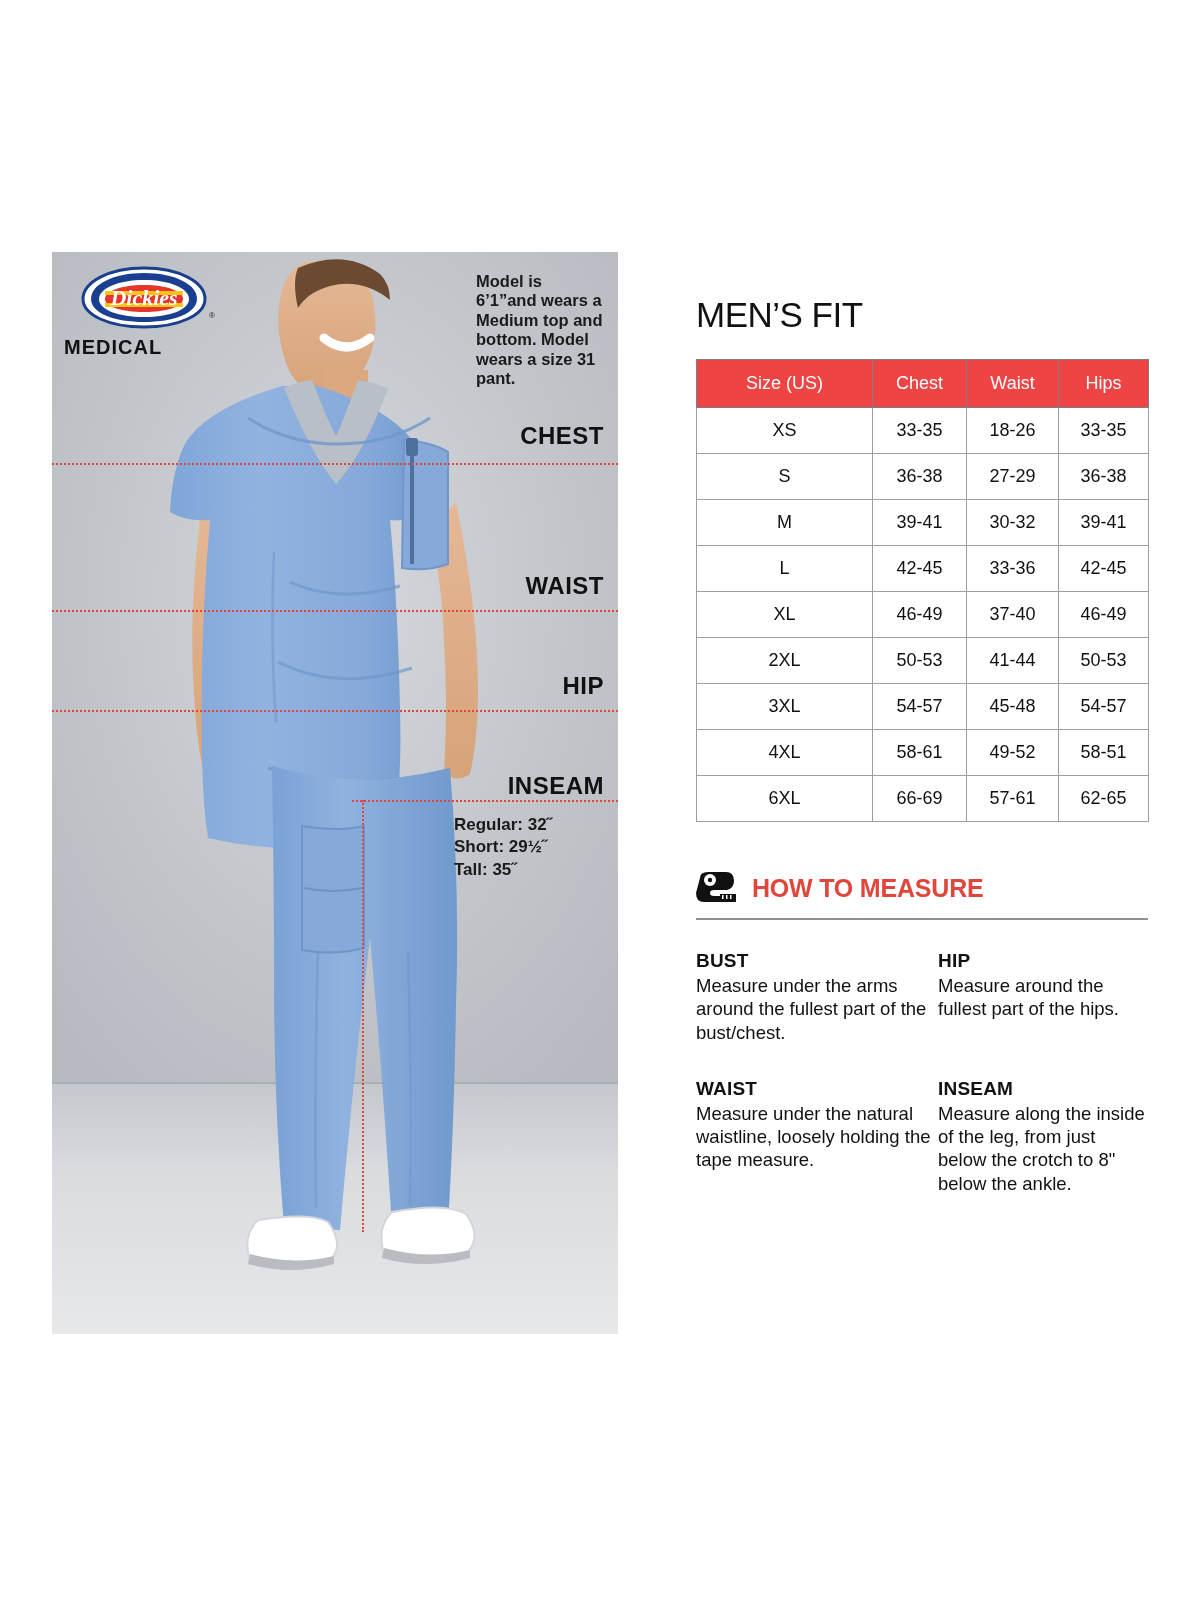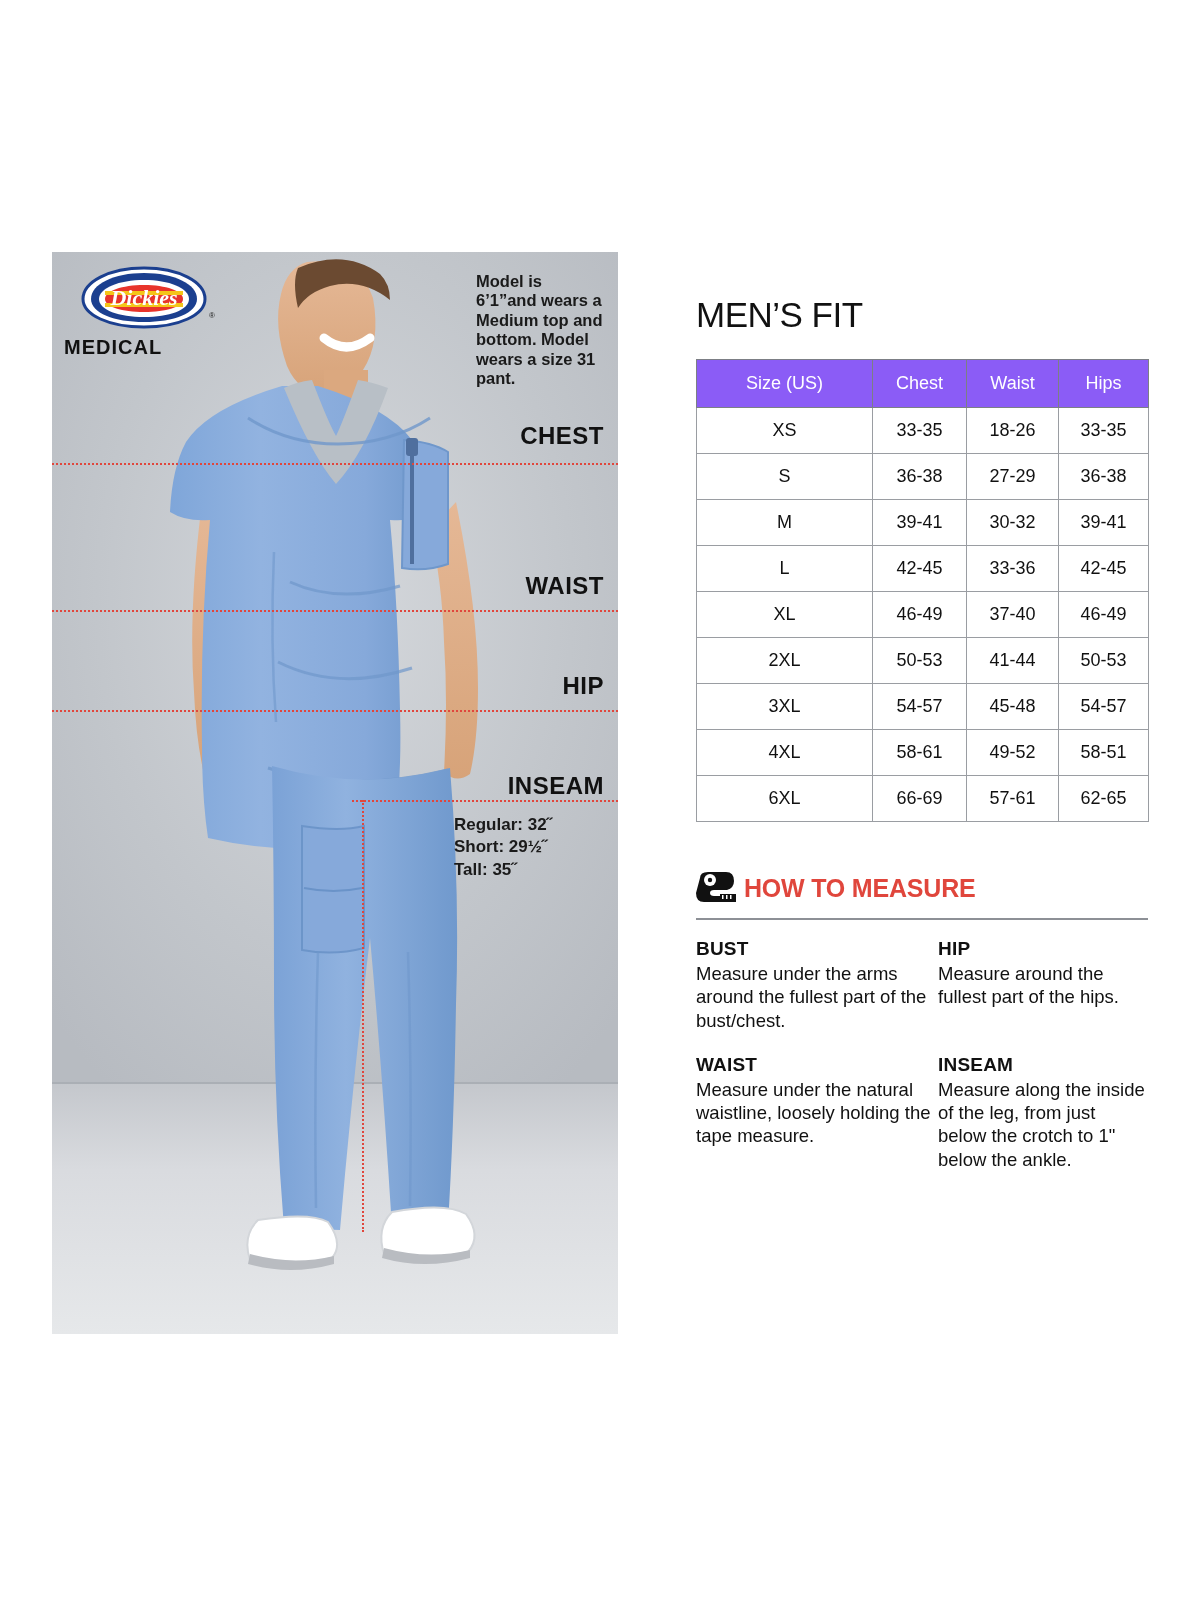--- a/index.html
+++ b/index.html
@@ -152,7 +152,7 @@
     table-layout: fixed;
   }
   table.size-table th {
-    background: #8b5cf6;
+    background: #ef4444;
     color: #ffffff;
     font-weight: normal;
     font-size: 18px;

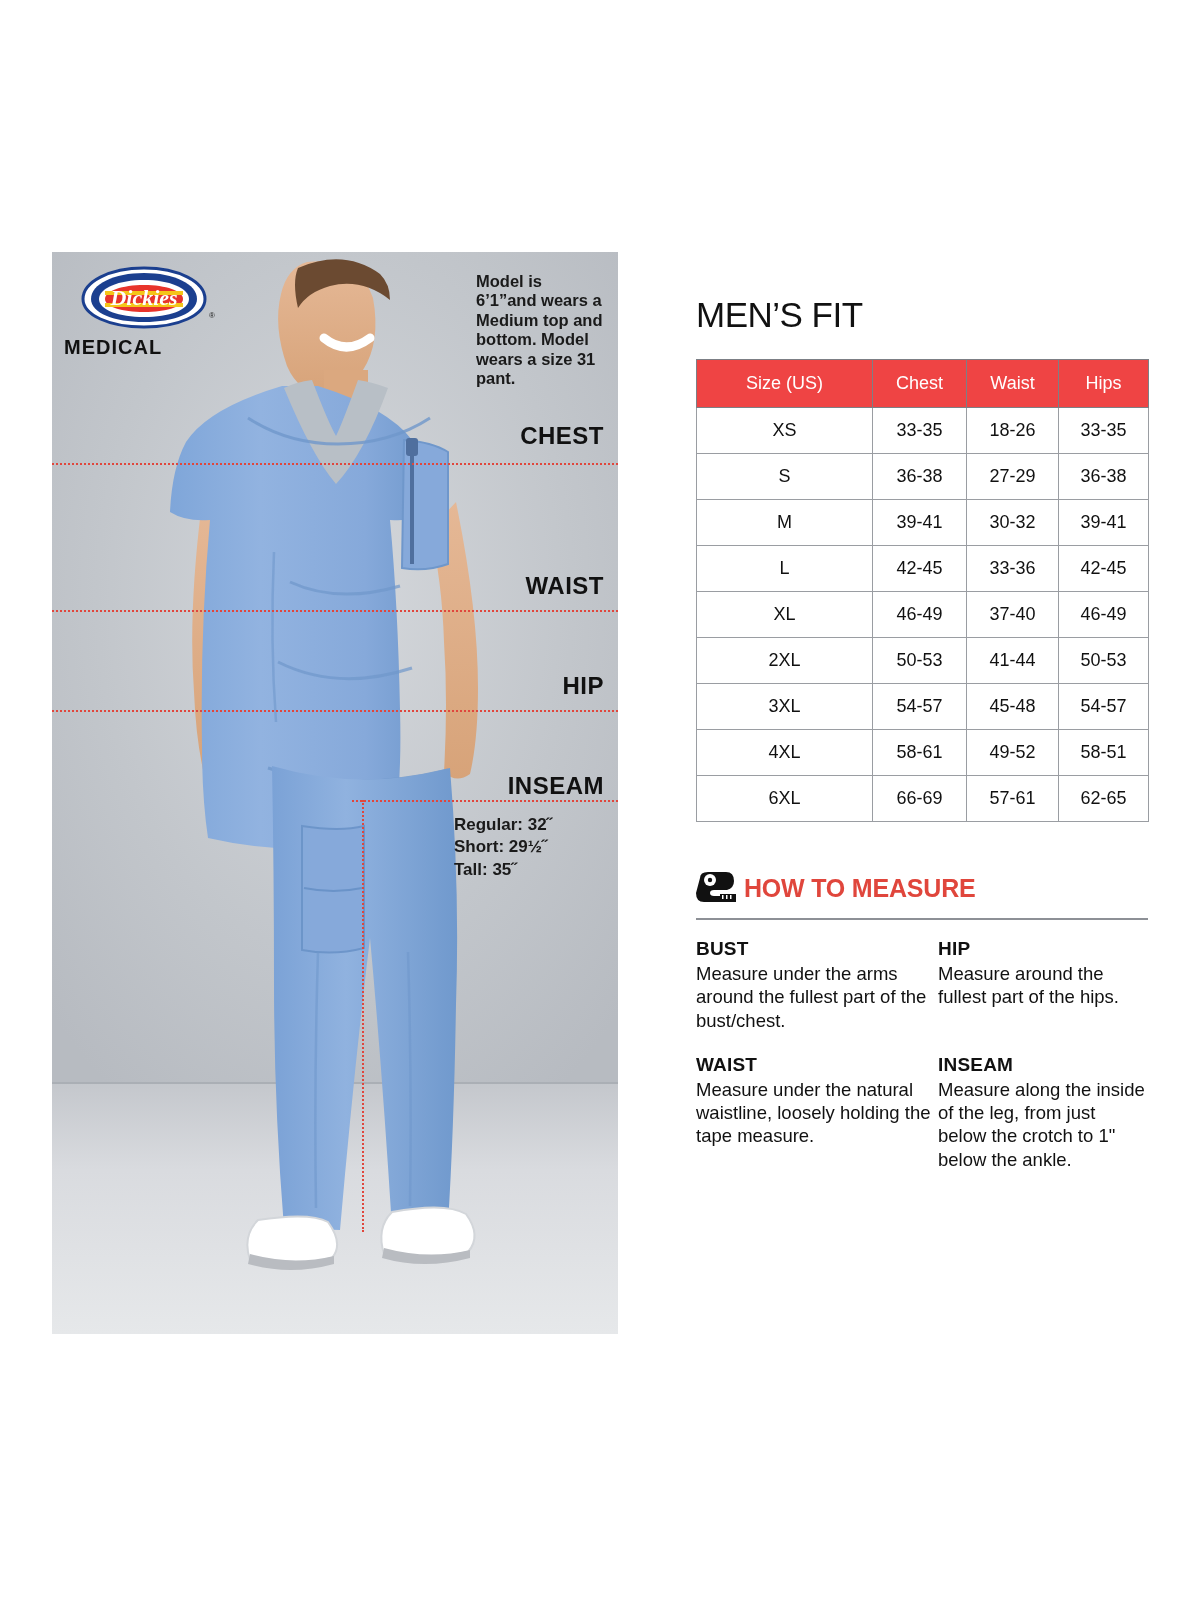--- a/index.html
+++ b/index.html
@@ -177,7 +177,7 @@
   .htm-head {
     display: flex;
     align-items: center;
-    gap: 4px;
+    gap: 12px;
   }
   .htm-title {
     font-size: 25px;

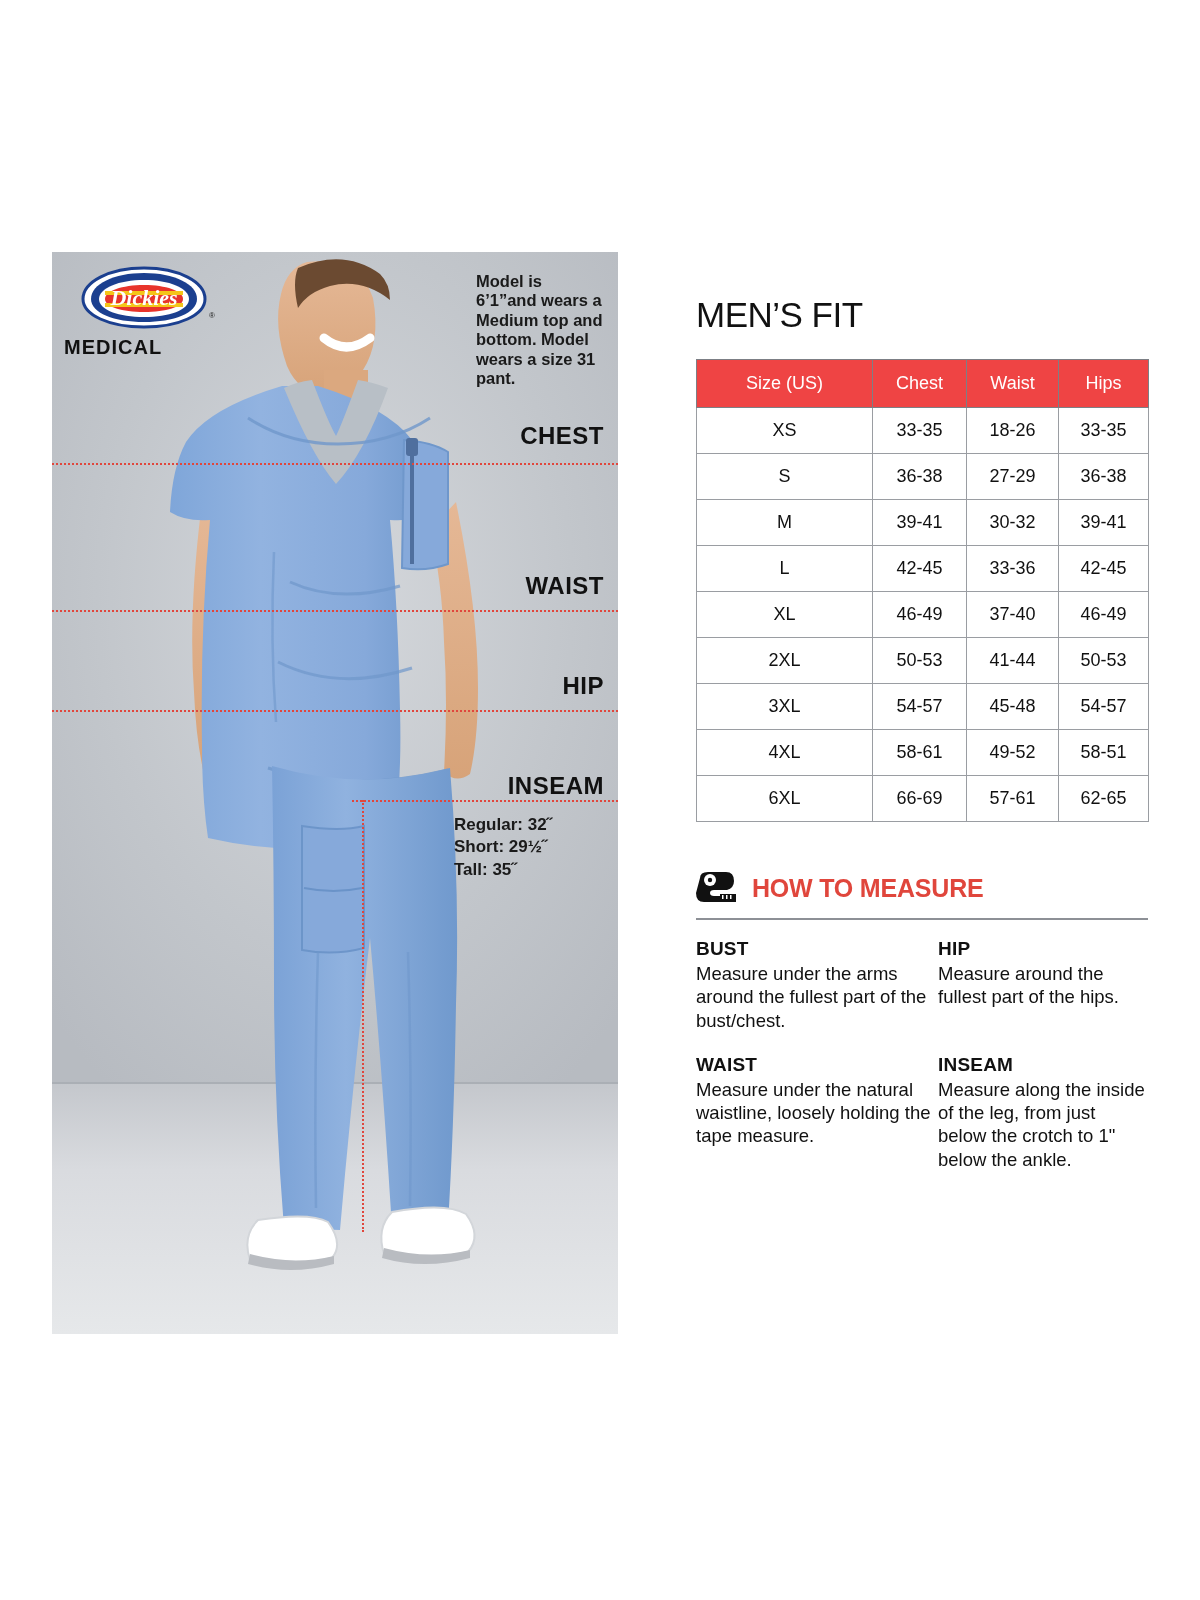--- a/index.html
+++ b/index.html
@@ -196,7 +196,7 @@
     row-gap: 22px;
   }
   .htm-item h4 {
-    margin: 0 0 2px 0;
+    margin: 12px 0 2px 0;
     font-size: 19px;
     font-weight: bold;
     letter-spacing: 0.2px;

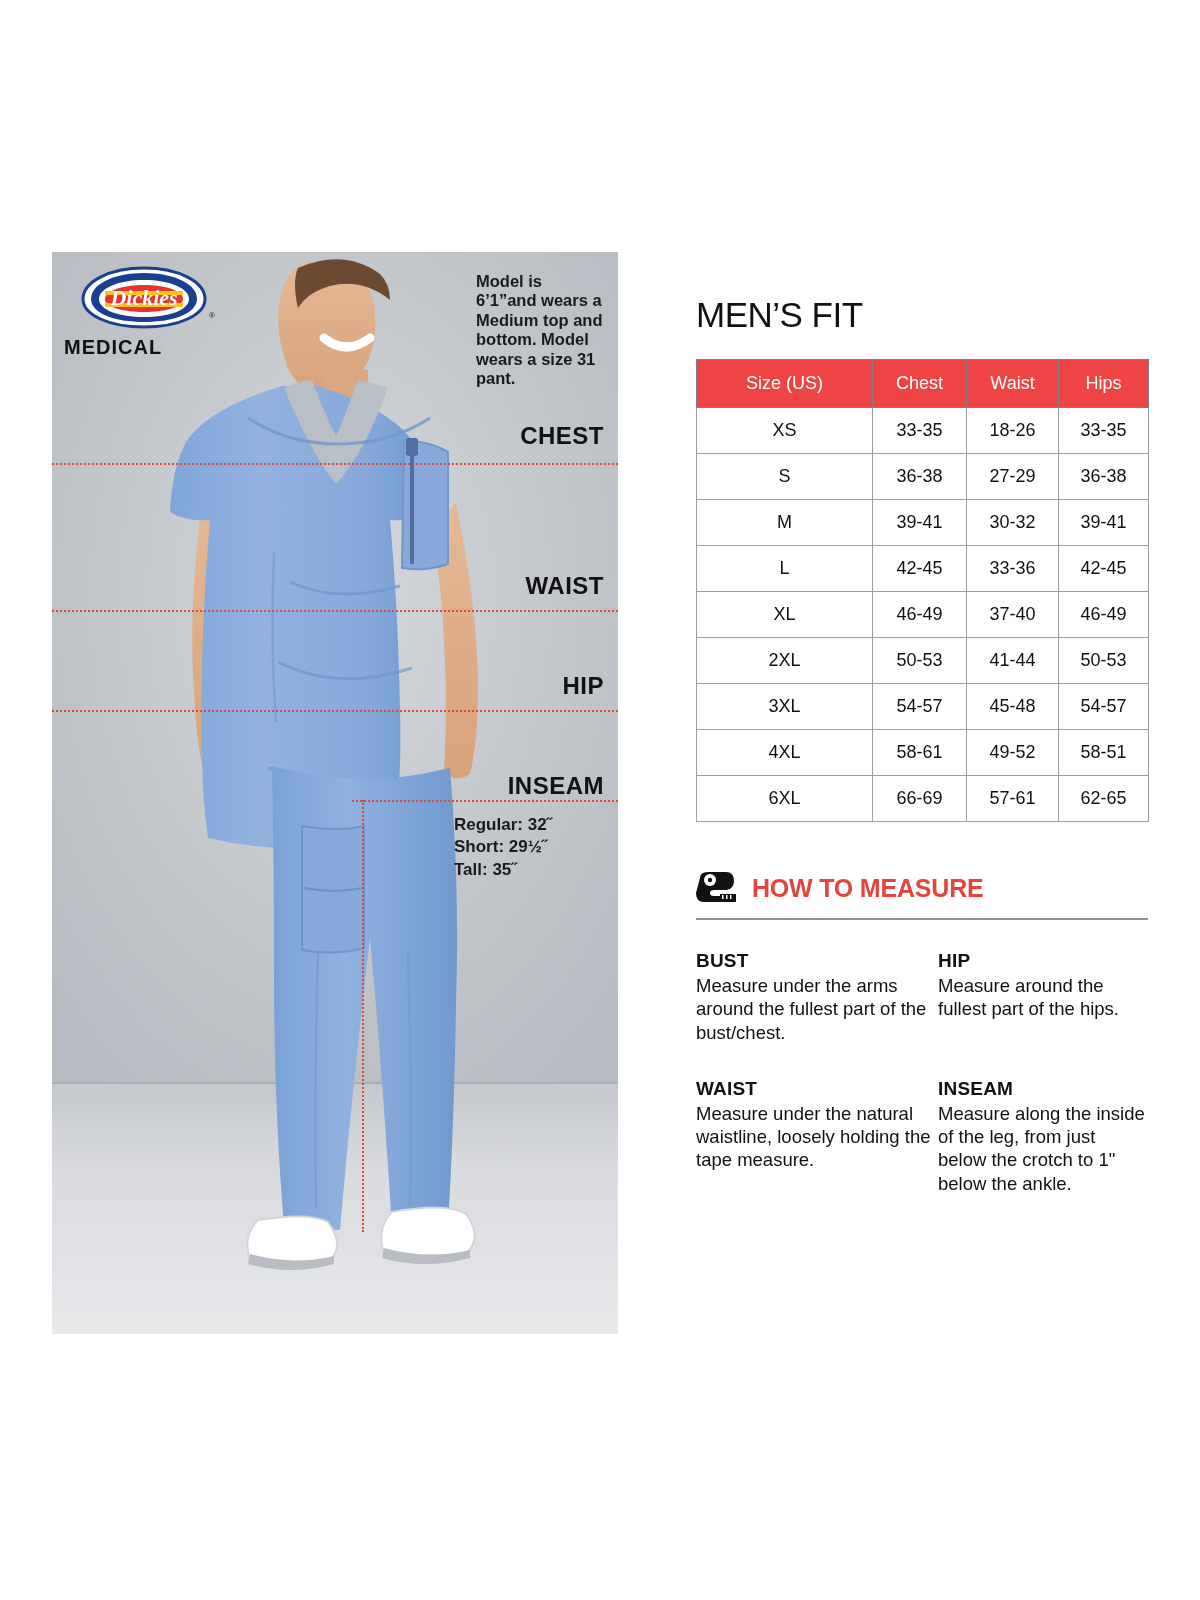--- a/index.html
+++ b/index.html
@@ -419,7 +419,7 @@
       </div>
       <div class="htm-item">
         <h4>INSEAM</h4>
-        <p>Measure along the inside of the leg, from just below the crotch to 1" below the ankle.</p>
+        <p>Measure along the inside of the leg, from just below the crotch to 8" below the ankle.</p>
       </div>
     </div>
   </div>

